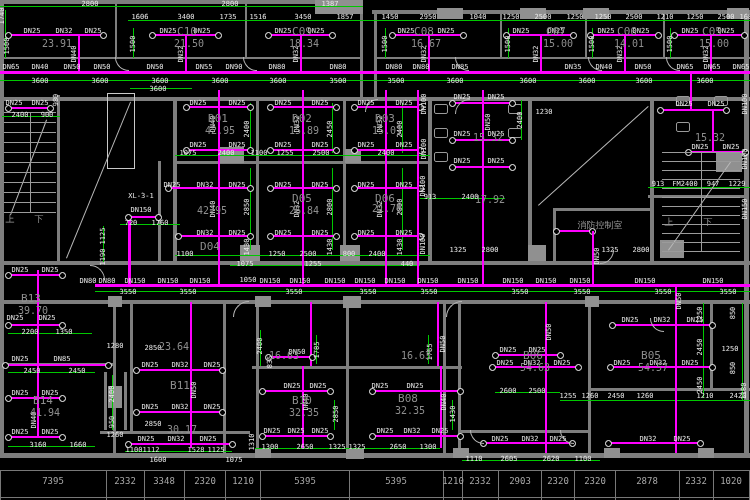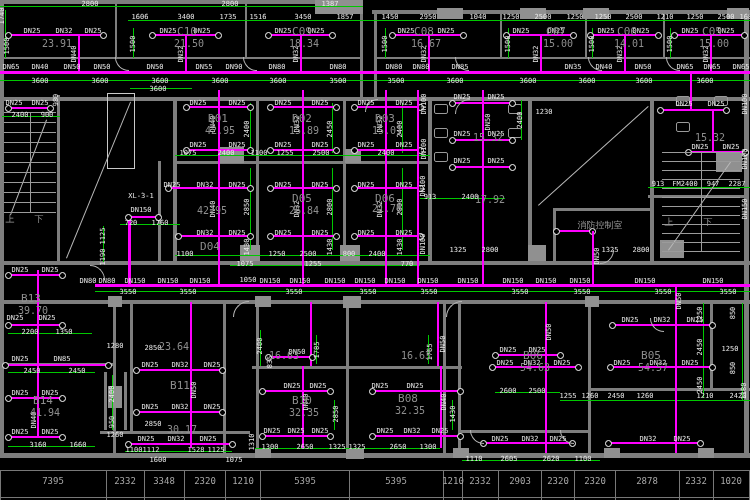--- a/index.html
+++ b/index.html
@@ -521,7 +521,7 @@
     <div class="e lbl" style="left: 658px; top: 180px;">913</div>
     <div class="e lbl" style="left: 685px; top: 180px;">FM2400</div>
     <div class="e lbl" style="left: 713px; top: 180px;">947</div>
-    <div class="e lbl" style="left: 737px; top: 180px;">2287</div>
+    <div class="e lbl" style="left: 737px; top: 180px;">1229</div>
     <div class="e lblr" style="left: 745px; top: 100px;">DN100</div>
     <div class="e lblr" style="left: 745px; top: 155px;">DN100</div>
     <div class="e lblr" style="left: 745px; top: 205px;">DN150</div>

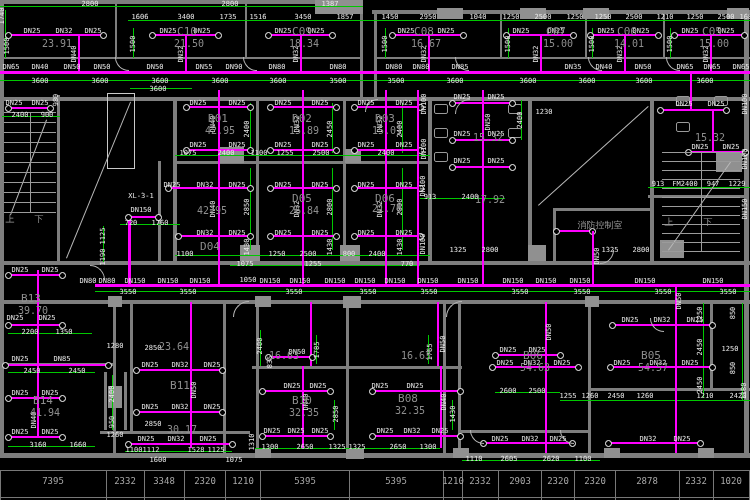--- a/index.html
+++ b/index.html
@@ -488,7 +488,7 @@
     <div class="e lbl" style="left: 377px; top: 250px;">2400</div>
     <div class="e lbl" style="left: 245px; top: 260px;">1075</div>
     <div class="e lbl" style="left: 313px; top: 260px;">1255</div>
-    <div class="e lbl" style="left: 407px; top: 260px;">770</div>
+    <div class="e lbl" style="left: 407px; top: 260px;">440</div>
     <div class="e lbl" style="left: 14px; top: 99px;">DN25</div>
     <div class="e lbl" style="left: 40px; top: 99px;">DN25</div>
     <div class="e lbl" style="left: 20px; top: 111px;">2400</div>

